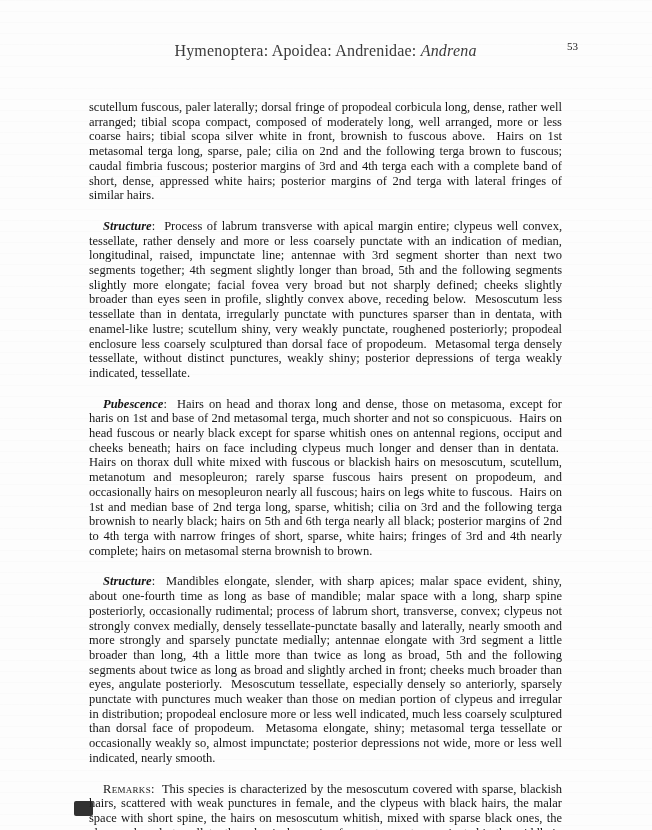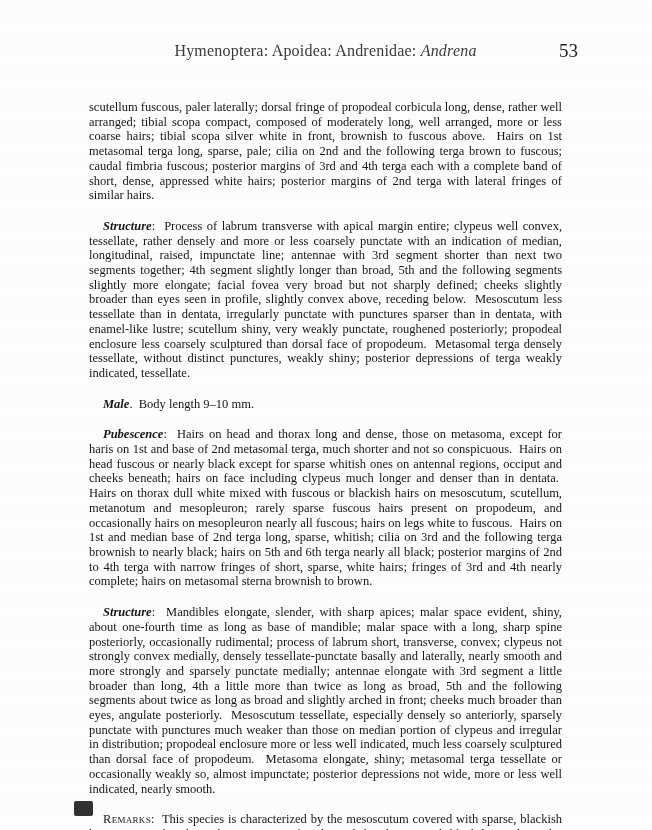--- a/index.html
+++ b/index.html
@@ -34,7 +34,7 @@
   .page-number{
     position:absolute;
     right:0px; top:-2px;
-    font-size:19px;
+    font-size:11px;
     color:#232323;
   }
   .body-text{

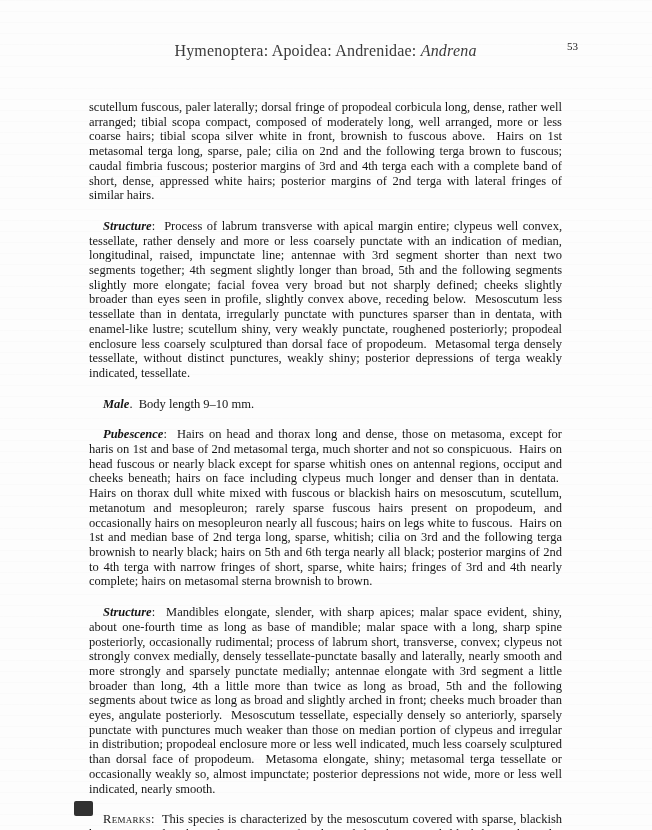--- a/index.html
+++ b/index.html
@@ -75,7 +75,6 @@
   <div class="body-text">
       <p class=""><span class="run-n">scutellum fuscous, paler laterally; dorsal fringe of propodeal corbicula long, dense, rather well arranged; tibial scopa compact, composed of moderately long, well arranged, more or less coarse hairs; tibial scopa silver white in front, brownish to fuscous above.&nbsp; Hairs on 1st metasomal terga long, sparse, pale; cilia on 2nd and the following terga brown to fuscous; caudal fimbria fuscous; posterior margins of 3rd and 4th terga each with a complete band of short, dense, appressed white hairs; posterior margins of 2nd terga with lateral fringes of similar hairs.</span></p>
       <p class="indent"><span class="run-b">Structure</span><span class="run-n">:&nbsp; Process of labrum transverse with apical margin entire; clypeus well convex, tessellate, rather densely and more or less coarsely punctate with an indication of median, longitudinal, raised, impunctate line; antennae with 3rd segment shorter than next two segments together; 4th segment slightly longer than broad, 5th and the following segments slightly more elongate; facial fovea very broad but not sharply defined; cheeks slightly broader than eyes seen in profile, slightly convex above, receding below.&nbsp; Mesoscutum less tessellate than in </span><span class="run-i">dentata</span><span class="run-n">, irregularly punctate with punctures sparser than in </span><span class="run-i">dentata</span><span class="run-n">, with enamel-like lustre; scutellum shiny, very weakly punctate, roughened posteriorly; propodeal enclosure less coarsely sculptured than dorsal face of propodeum.&nbsp; Metasomal terga densely tessellate, without distinct punctures, weakly shiny; posterior depressions of terga weakly indicated, tessellate.</span></p>
-      <p class="indent"><span class="run-b">Male</span><span class="run-n">.&nbsp; Body length 9–10 mm.</span></p>
       <p class="indent"><span class="run-b">Pubescence</span><span class="run-n">:&nbsp; Hairs on head and thorax long and dense, those on metasoma, except for haris on 1st and base of 2nd metasomal terga, much shorter and not so conspicuous.&nbsp; Hairs on head fuscous or nearly black except for sparse whitish ones on antennal regions, occiput and cheeks beneath; hairs on face including clypeus much longer and denser than in </span><span class="run-i">dentata</span><span class="run-n">.&nbsp; Hairs on thorax dull white mixed with fuscous or blackish hairs on mesoscutum, scutellum, metanotum and mesopleuron; rarely sparse fuscous hairs present on propodeum, and occasionally hairs on mesopleuron nearly all fuscous; hairs on legs white to fuscous.&nbsp; Hairs on 1st and median base of 2nd terga long, sparse, whitish; cilia on 3rd and the following terga brownish to nearly black; hairs on 5th and 6th terga nearly all black; posterior margins of 2nd to 4th terga with narrow fringes of short, sparse, white hairs; fringes of 3rd and 4th nearly complete; hairs on metasomal sterna brownish to brown.</span></p>
       <p class="indent"><span class="run-b">Structure</span><span class="run-n">:&nbsp; Mandibles elongate, slender, with sharp apices; malar space evident, shiny, about one-fourth time as long as base of mandible; malar space with a long, sharp spine posteriorly, occasionally rudimental; process of labrum short, transverse, convex; clypeus not strongly convex medially, densely tessellate-punctate basally and laterally, nearly smooth and more strongly and sparsely punctate medially; antennae elongate with 3rd segment a little broader than long, 4th a little more than twice as long as broad, 5th and the following segments about twice as long as broad and slightly arched in front; cheeks much broader than eyes, angulate posteriorly.&nbsp; Mesoscutum tessellate, especially densely so anteriorly, sparsely punctate with punctures much weaker than those on median portion of clypeus and irregular in distribution; propodeal enclosure more or less well indicated, much less coarsely sculptured than dorsal face of propodeum.&nbsp; Metasoma elongate, shiny; metasomal terga tessellate or occasionally weakly so, almost impunctate; posterior depressions not wide, more or less well indicated, nearly smooth.</span></p>
       <p class="indent gap"><span class="run-sc">Remarks</span><span class="run-n">:&nbsp; This species is characterized by the mesoscutum covered with sparse, blackish hairs, scattered with weak punctures in female, and the clypeus with black hairs, the malar space with short spine, the hairs on mesoscutum whitish, mixed with sparse black ones, the clypeus densely tessellate, the subapical margin of pronotum not emarginated in the middle in male (Xu and Tadauchi, 2005).</span></p>

